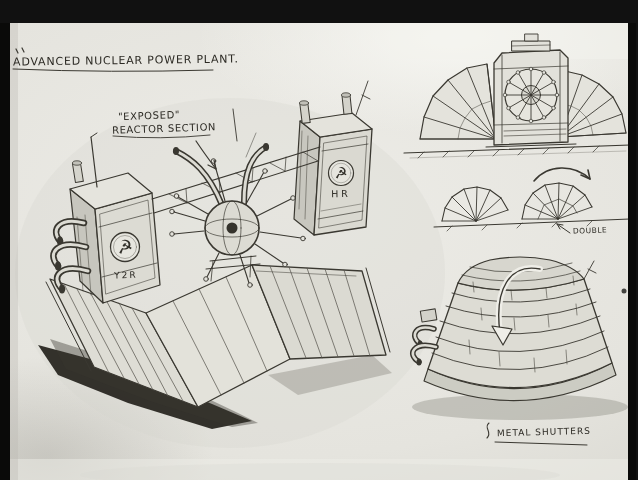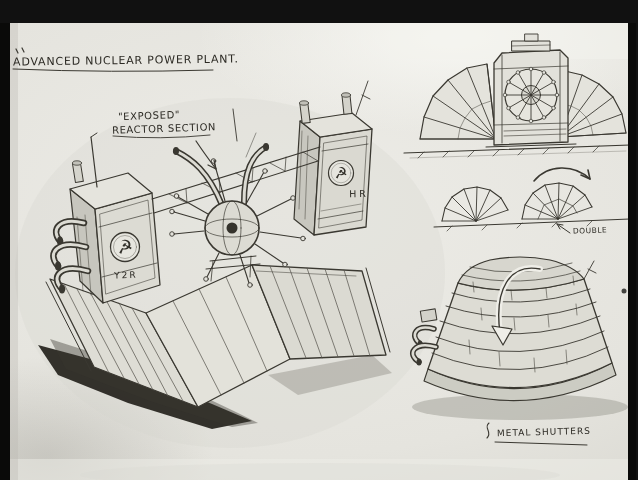--- a/index.html
+++ b/index.html
@@ -25,7 +25,7 @@
   .exposed1{left:118px;top:87px;font-size:10px;letter-spacing:.6px;transform:rotate(-2deg);}
   .exposed2{left:112px;top:100px;font-size:10px;letter-spacing:.6px;transform:rotate(-2deg);}
   .code-left{left:110px;top:247px;width:32px;text-align:center;font-size:9px;letter-spacing:2px;transform:rotate(-2deg);}
-  .code-right{left:344px;top:165px;width:30px;text-align:center;font-size:9.5px;letter-spacing:3px;transform:rotate(-1deg);}
+  .code-right{left:326px;top:165px;width:30px;text-align:center;font-size:9.5px;letter-spacing:3px;transform:rotate(-1deg);}
   .double{left:573px;top:203px;font-size:7.5px;letter-spacing:.5px;transform:rotate(-2deg);}
   .metal{left:497px;top:404px;font-size:9px;letter-spacing:1px;transform:rotate(-1.5deg);}
   .emblem{

